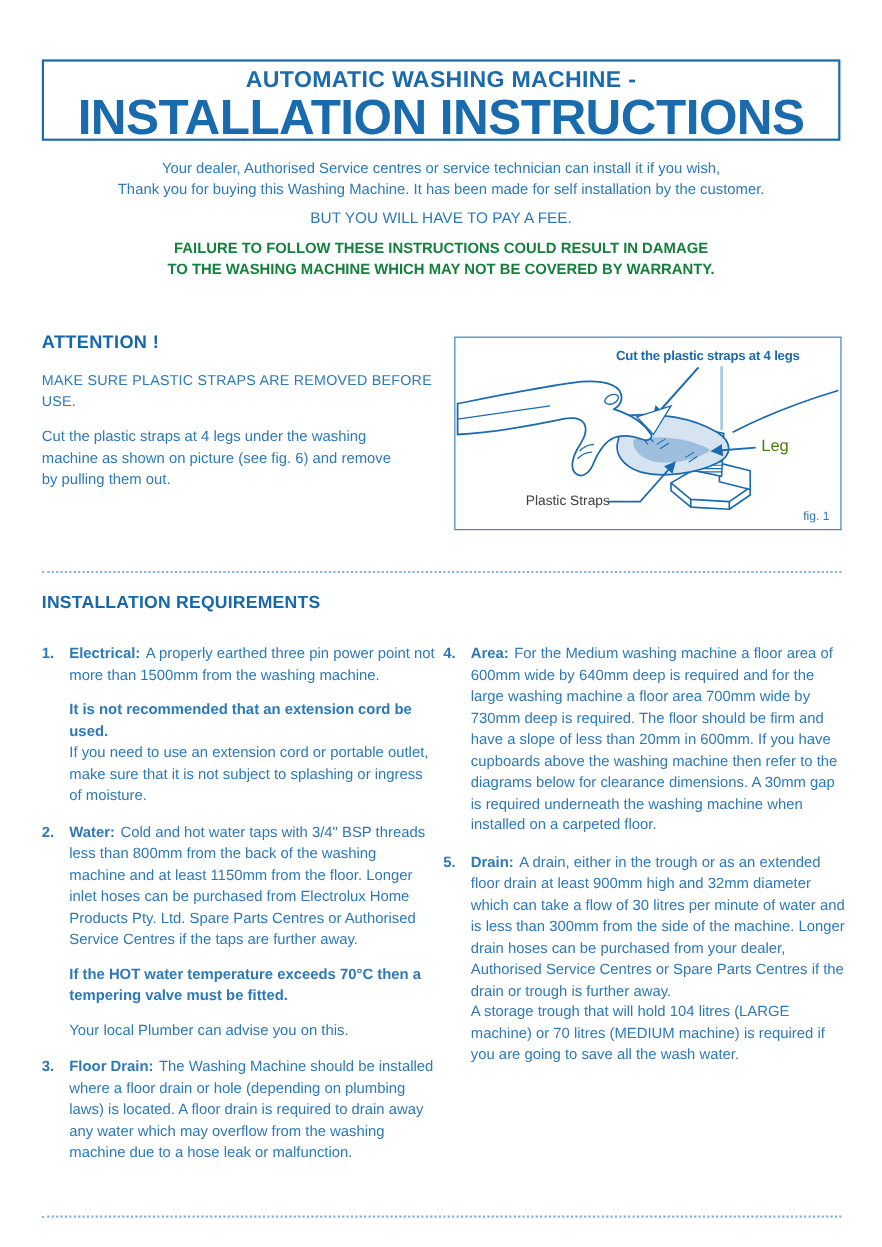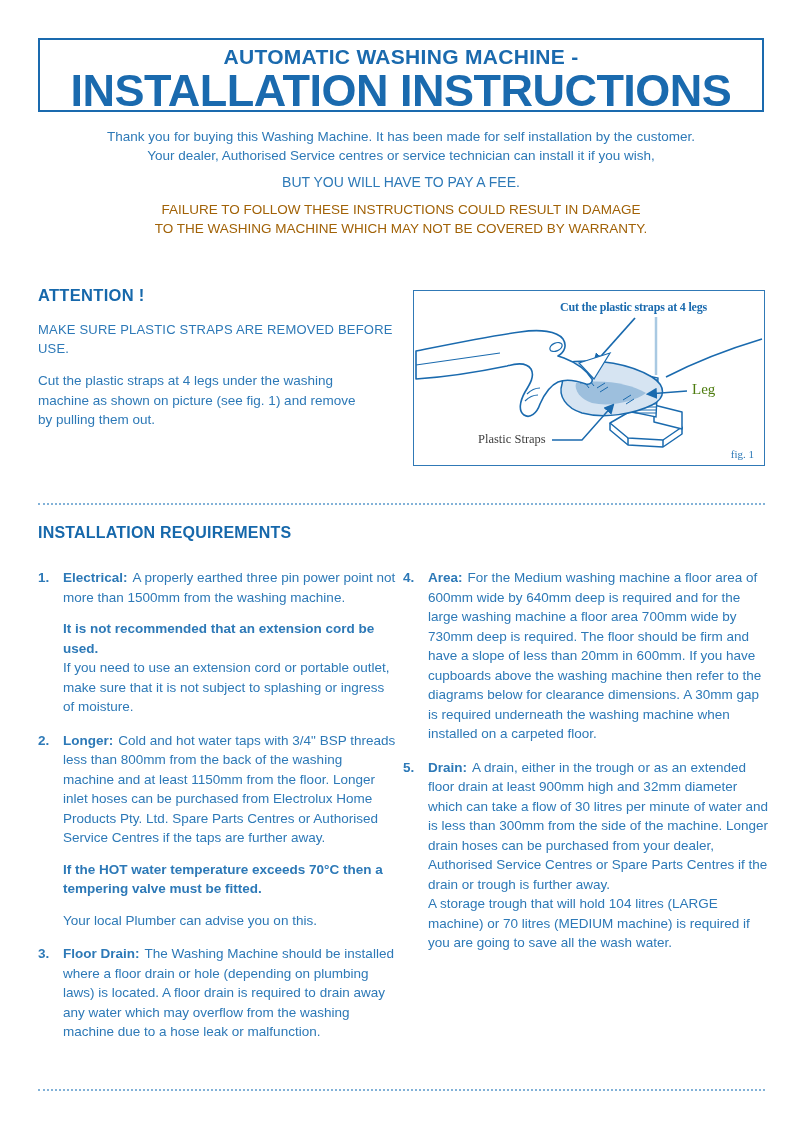--- a/index.html
+++ b/index.html
@@ -9,7 +9,7 @@
     font-family:"Liberation Sans", sans-serif;
     color:#2d79b7;
   }
-  .abs { position:absolute; }
+  .abs { position:absolute;margin-top:16px; }
 
   
   .title-box {

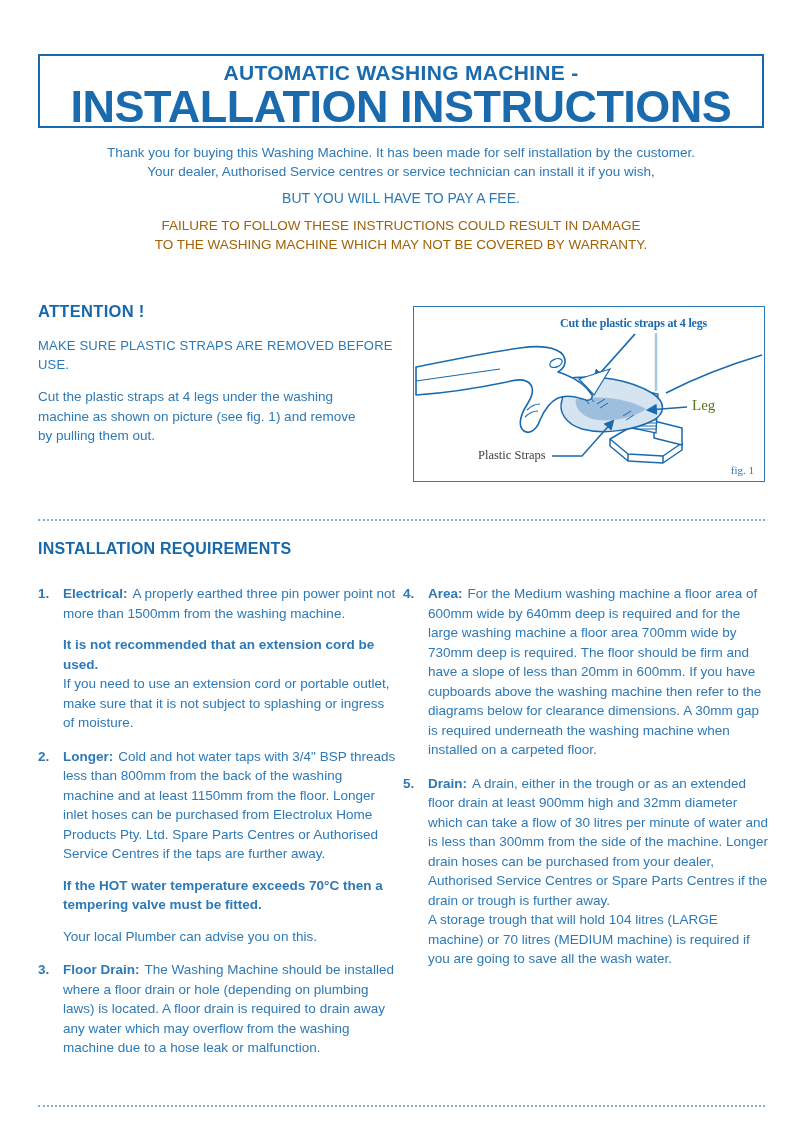--- a/index.html
+++ b/index.html
@@ -68,8 +68,8 @@
 </div>
 
 <div class="abs intro">
+  <div>Your dealer, Authorised Service centres or service technician can install it if you wish,</div>
   <div>Thank you for buying this Washing Machine. It has been made for self installation by the customer.</div>
-  <div>Your dealer, Authorised Service centres or service technician can install it if you wish,</div>
   <div class="fee-line">BUT YOU WILL HAVE TO PAY A FEE.</div>
   <div class="warning">
     <div>FAILURE TO  FOLLOW THESE INSTRUCTIONS COULD RESULT IN DAMAGE</div>

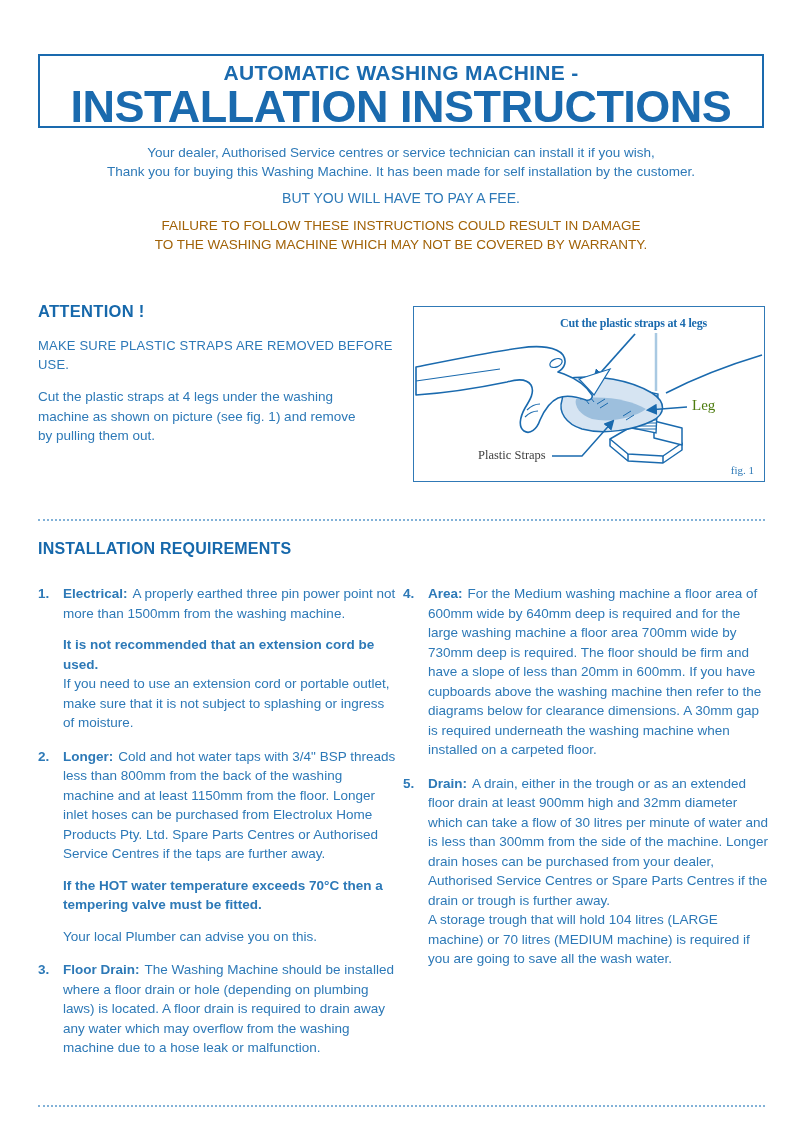--- a/index.html
+++ b/index.html
@@ -22,7 +22,7 @@
   
   .intro { left:0; top:127px; width:802px; text-align:center; font-size:13.5px; line-height:19px; }
   .intro .fee-line { margin-top:8px; font-size:14px; }
-  .intro .warning { margin-top:8px; font-weight:normal; color:#a16207; }
+  .intro .warning { margin-top:8px; font-weight:bold; color:#15803d; }
 
   
   .attention { left:38px; top:286px; width:372px; }

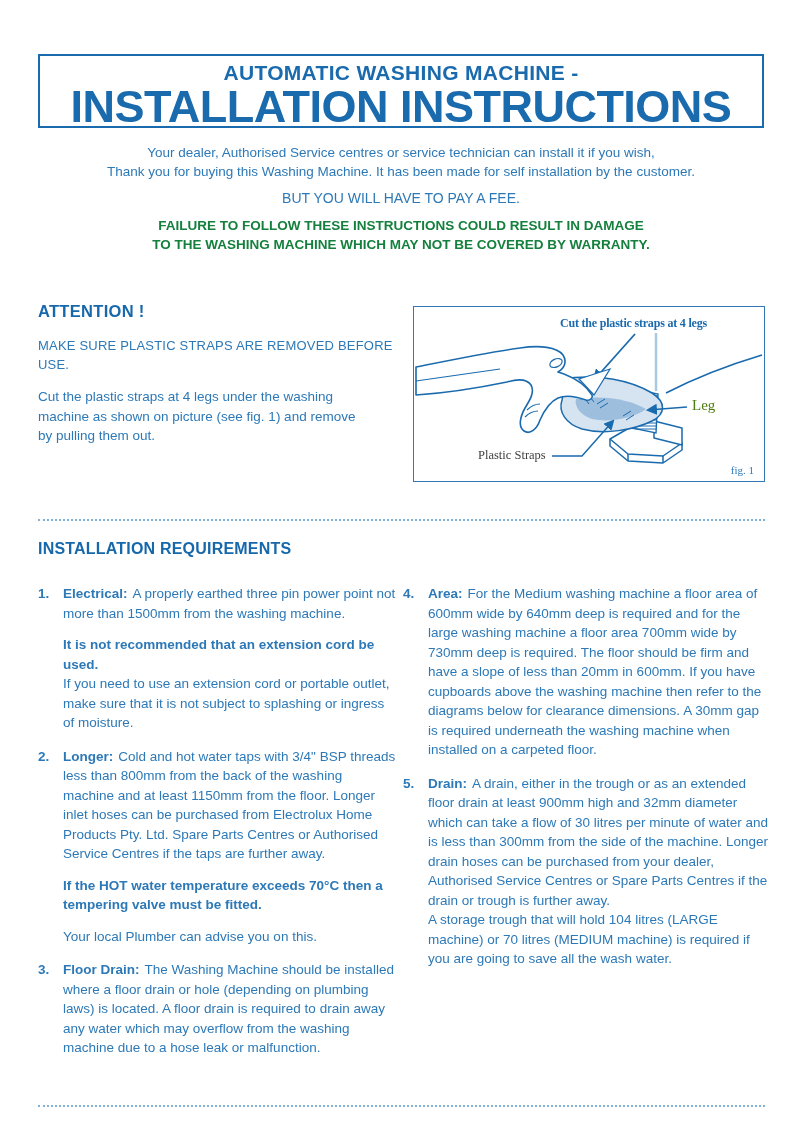--- a/index.html
+++ b/index.html
@@ -33,7 +33,7 @@
   
   .figure-box {
     left:413px; top:290px; width:352px; height:176px;
-    border:1.5px solid #3079b6; background:#fff;font-family:Liberation Serif, serif;
+    border:1.5px solid #3079b6; background:#fff;
   }
   .figure-caption { position:absolute; left:146px; top:9px; font-size:12px; font-weight:bold;
     color:#1a6aae; white-space:nowrap; letter-spacing:-0.2px; }

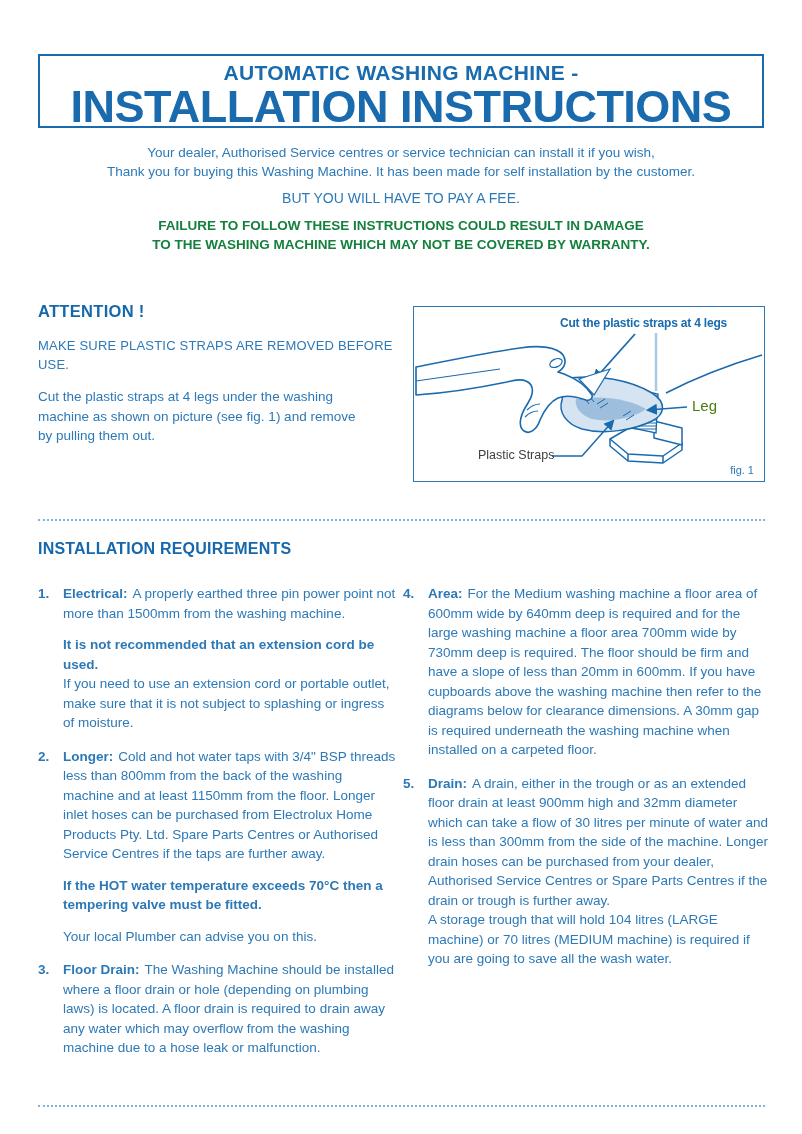--- a/index.html
+++ b/index.html
@@ -80,7 +80,7 @@
 <div class="abs attention">
   <div class="attention-heading">ATTENTION !</div>
   <div class="attention-sub">MAKE SURE PLASTIC STRAPS ARE REMOVED BEFORE USE.</div>
-  <div class="attention-body">Cut the plastic straps at 4 legs under the washing machine as shown on picture (see fig. 1) and remove by pulling them out.</div>
+  <div class="attention-body">Cut the plastic straps at 4 legs under the washing machine as shown on picture (see fig. 6) and remove by pulling them out.</div>
 </div>
 
 <div class="abs figure-box">

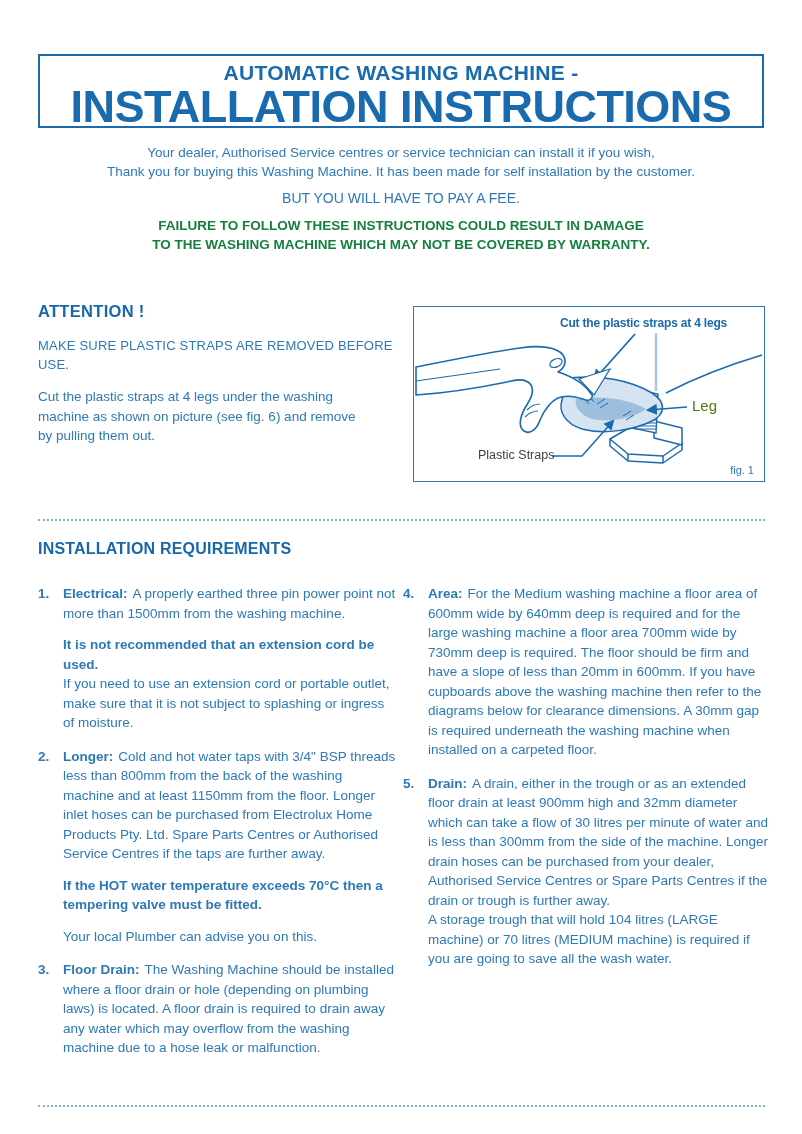--- a/index.html
+++ b/index.html
@@ -187,7 +187,7 @@
     <div class="item-num">2.</div>
     <div class="item-content">
       <div>
-        <span class="term">Longer:</span><span>Cold and hot water taps with 3/4" BSP threads less than 800mm from the back of the washing machine and at least 1150mm from the floor. Longer inlet hoses can be purchased from Electrolux Home Products Pty. Ltd. Spare Parts Centres or Authorised Service Centres if the taps are further away.</span>
+        <span class="term">Water:</span><span>Cold and hot water taps with 3/4" BSP threads less than 800mm from the back of the washing machine and at least 1150mm from the floor. Longer inlet hoses can be purchased from Electrolux Home Products Pty. Ltd. Spare Parts Centres or Authorised Service Centres if the taps are further away.</span>
       </div>
       <div class="para para-bold">If the HOT water temperature exceeds 70°C then a tempering valve must be fitted.</div>
       <div class="para">

